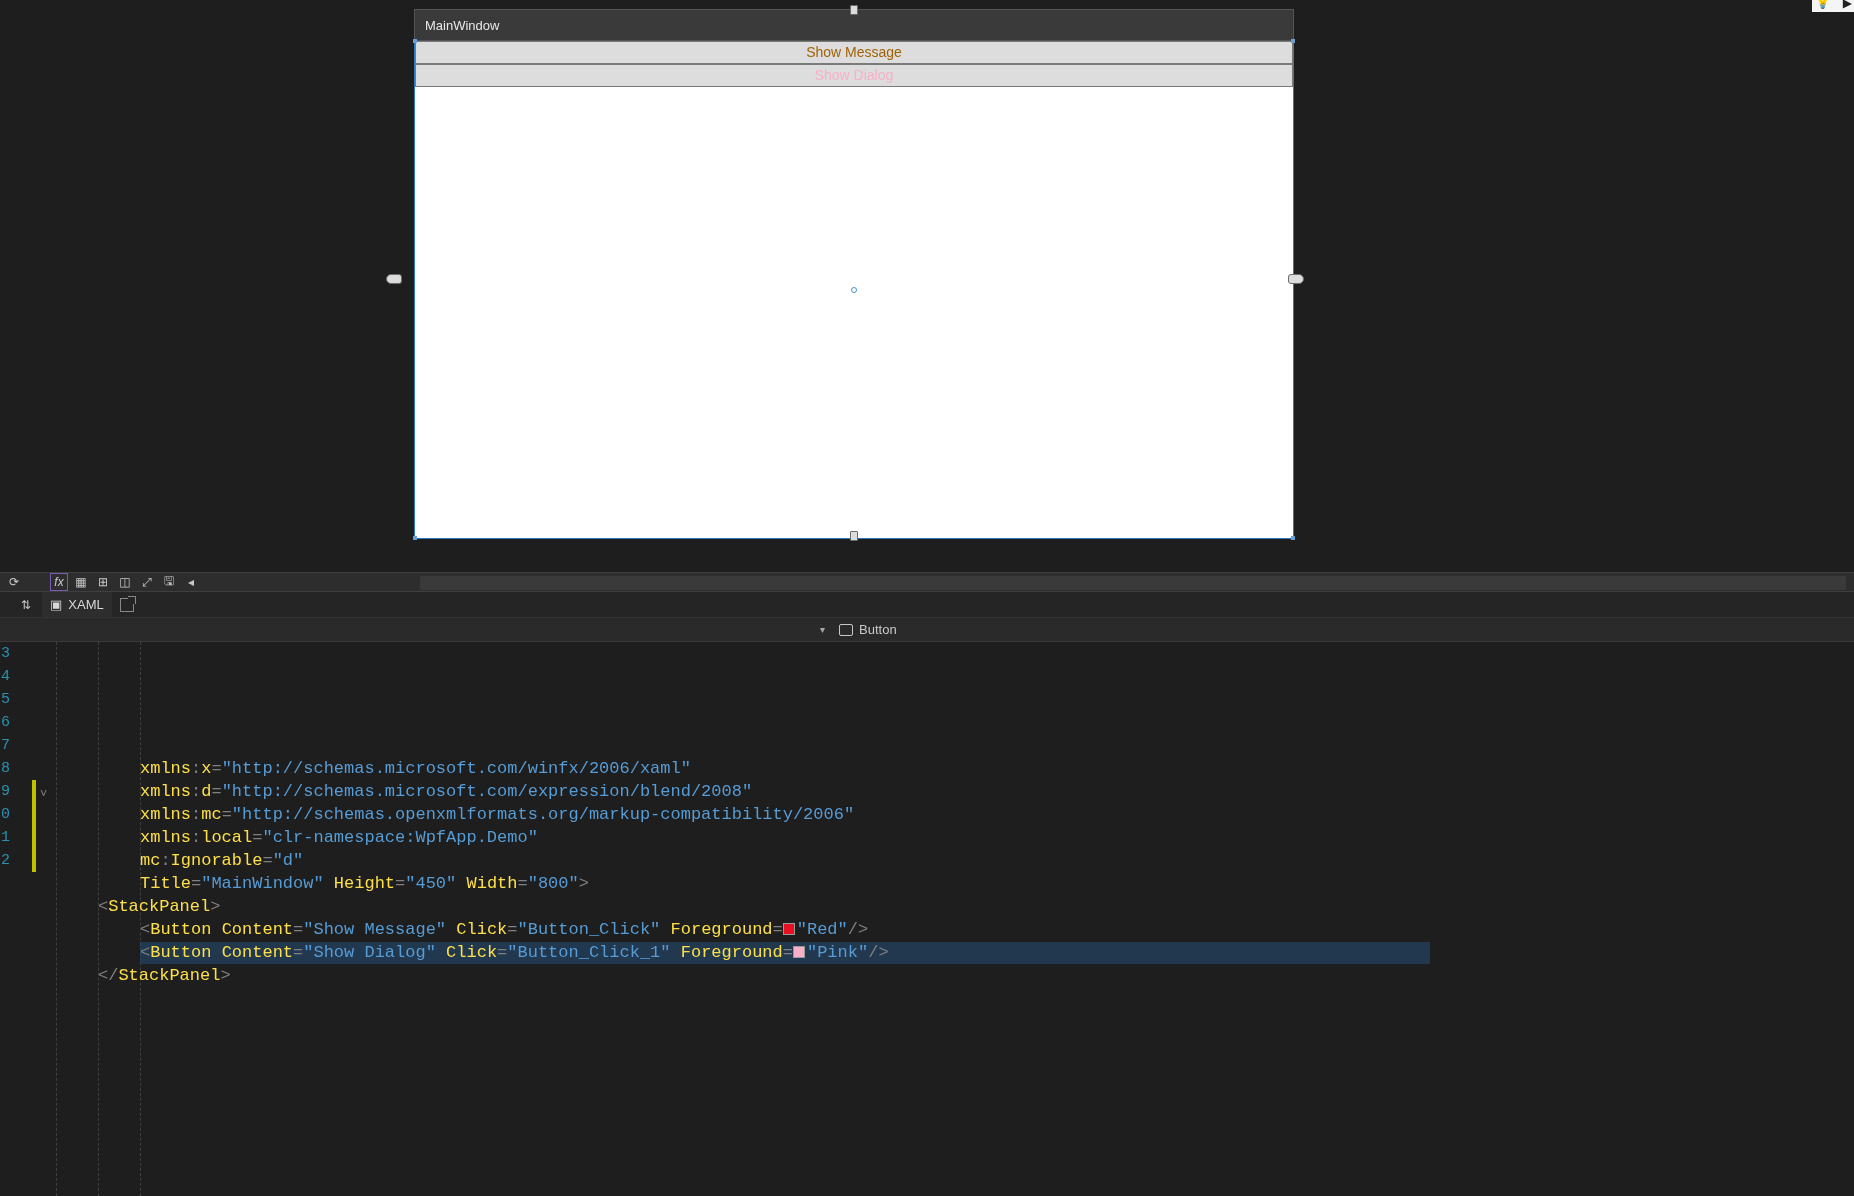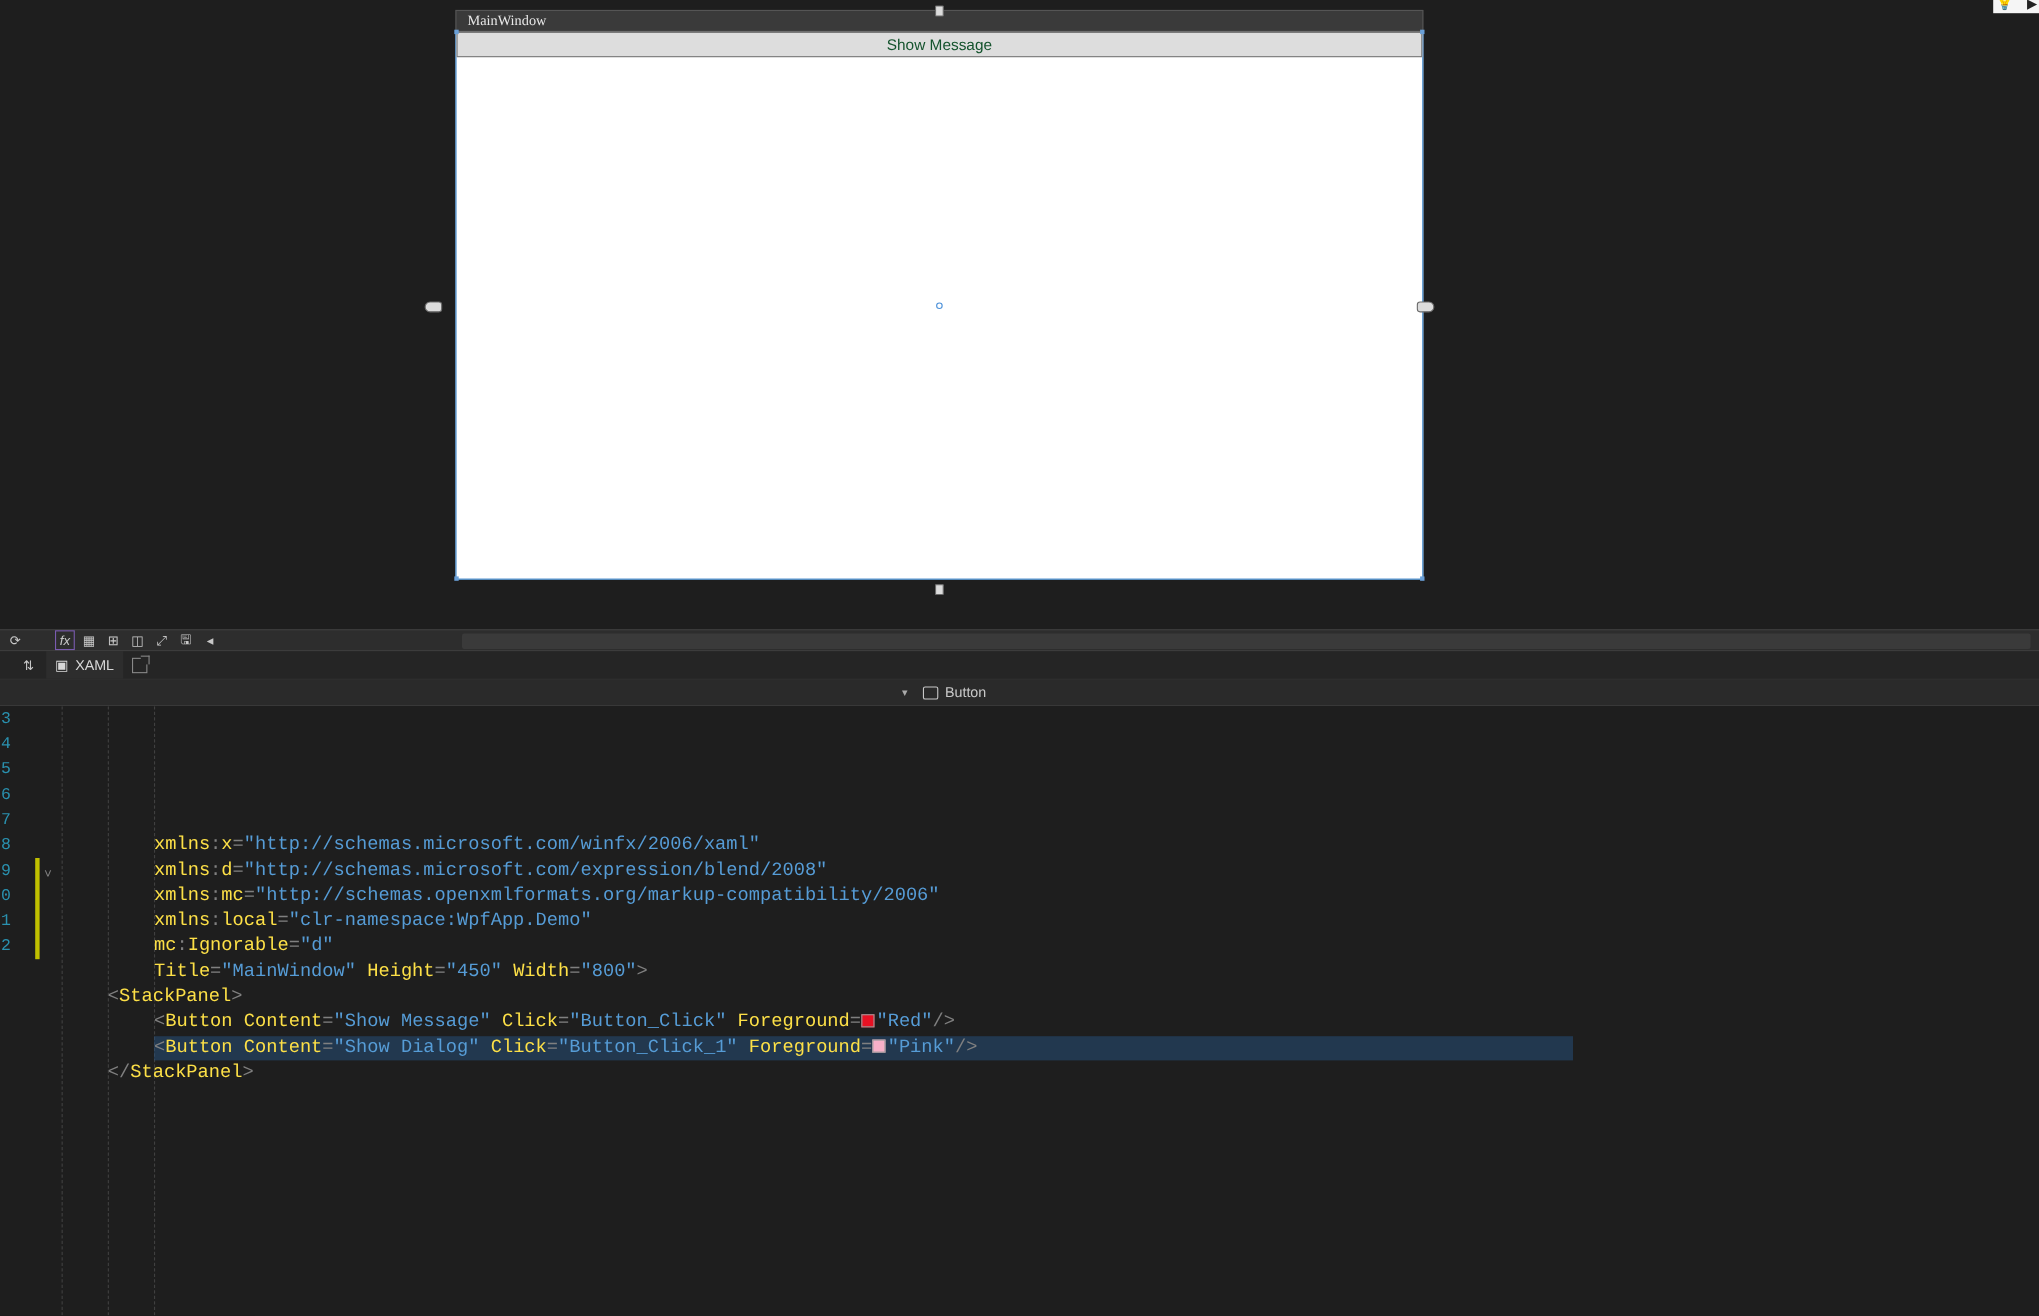--- a/index.html
+++ b/index.html
@@ -60,7 +60,7 @@
   }
 
   .titlebar {
-    height: 20px;
+    height: 32px;
     background: #3a3a3a;
     border: 1px solid #555;
     color: #e8e8e8;
@@ -68,7 +68,6 @@
     display: flex;
     align-items: center;
     padding-left: 10px;
-    font-family: Liberation Serif, serif;
   }
 
   .client-area {

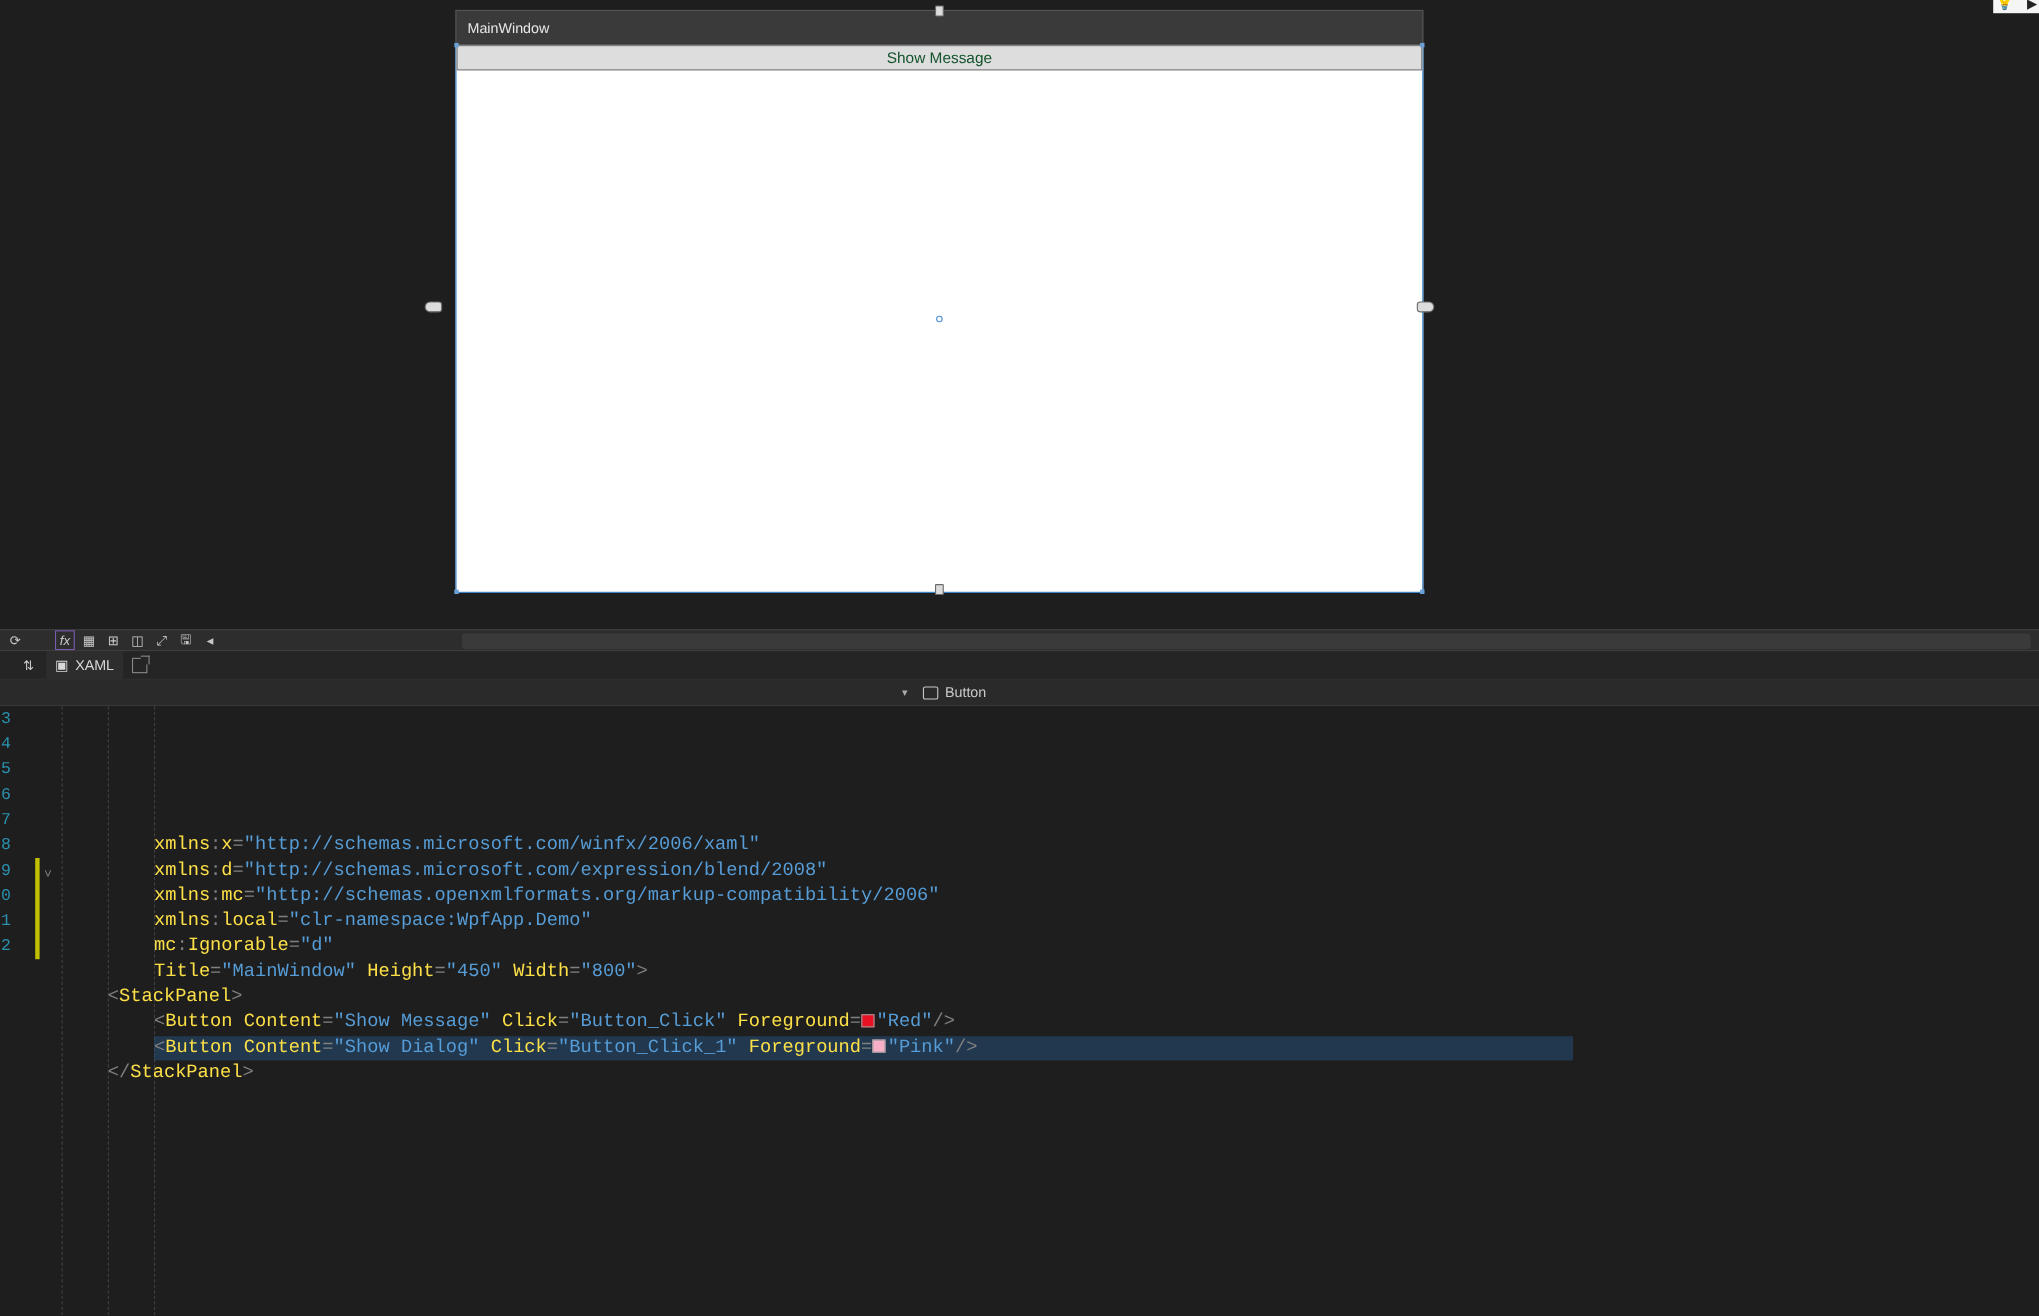--- a/index.html
+++ b/index.html
@@ -89,7 +89,7 @@
     height: 23px;
     font-family: "Segoe UI", sans-serif;
   }
-  .btn-red { color: #14532d; }
+  .btn-red { color: #a16207; }
   .btn-pink { color: #f7b0c8; }
 
   

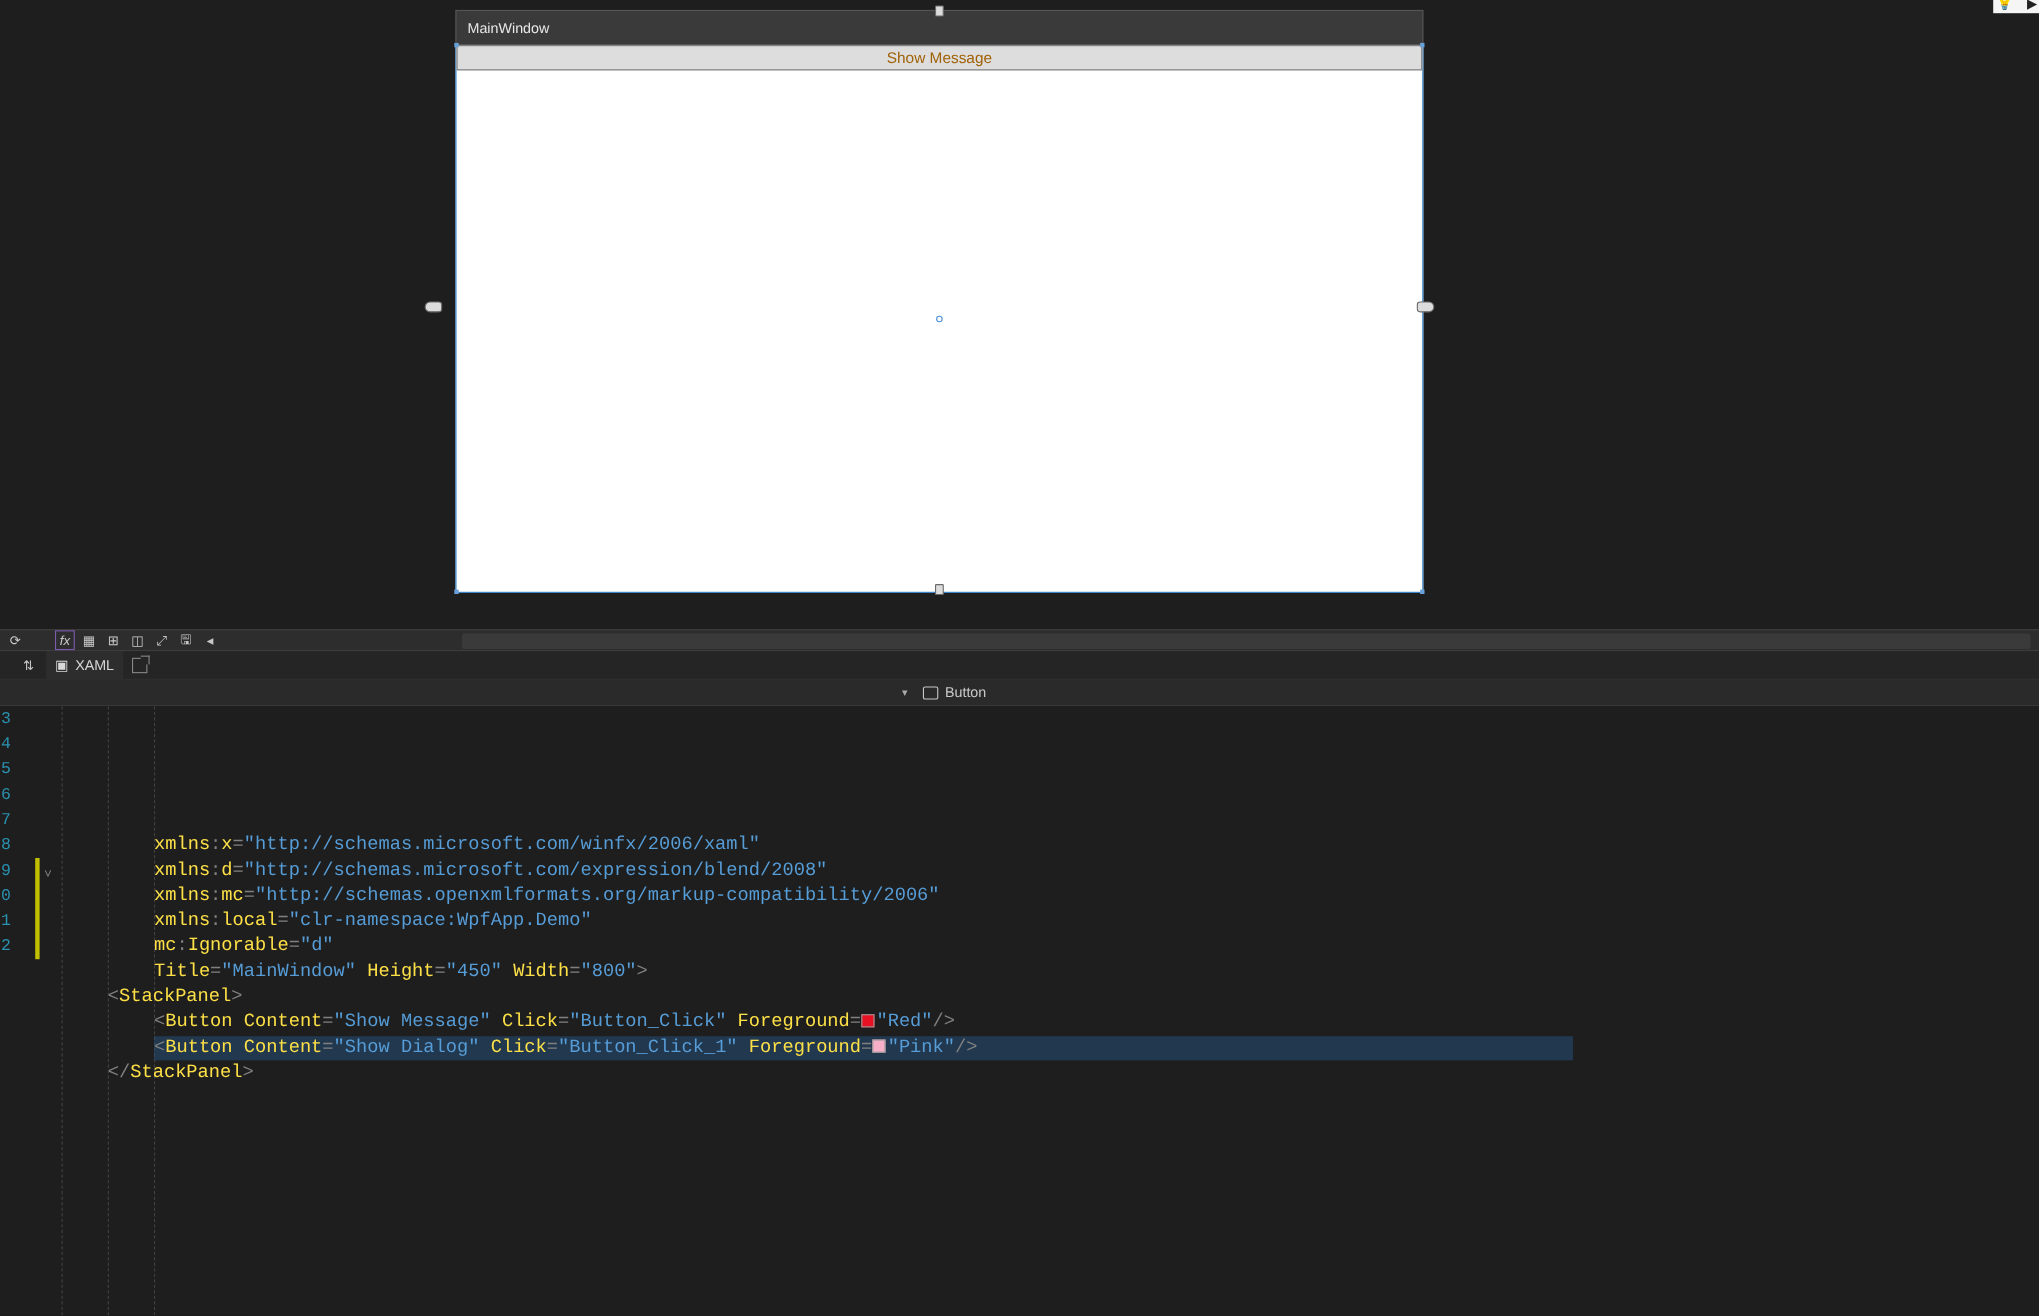--- a/index.html
+++ b/index.html
@@ -304,6 +304,7 @@
 
       <div id="preview-buttons">
           <div class="btn-row btn-red">Show Message</div>
+          <div class="btn-row btn-pink">Show Dialog</div>
         </div>
       <div class="center-marker"></div>
     </div>

